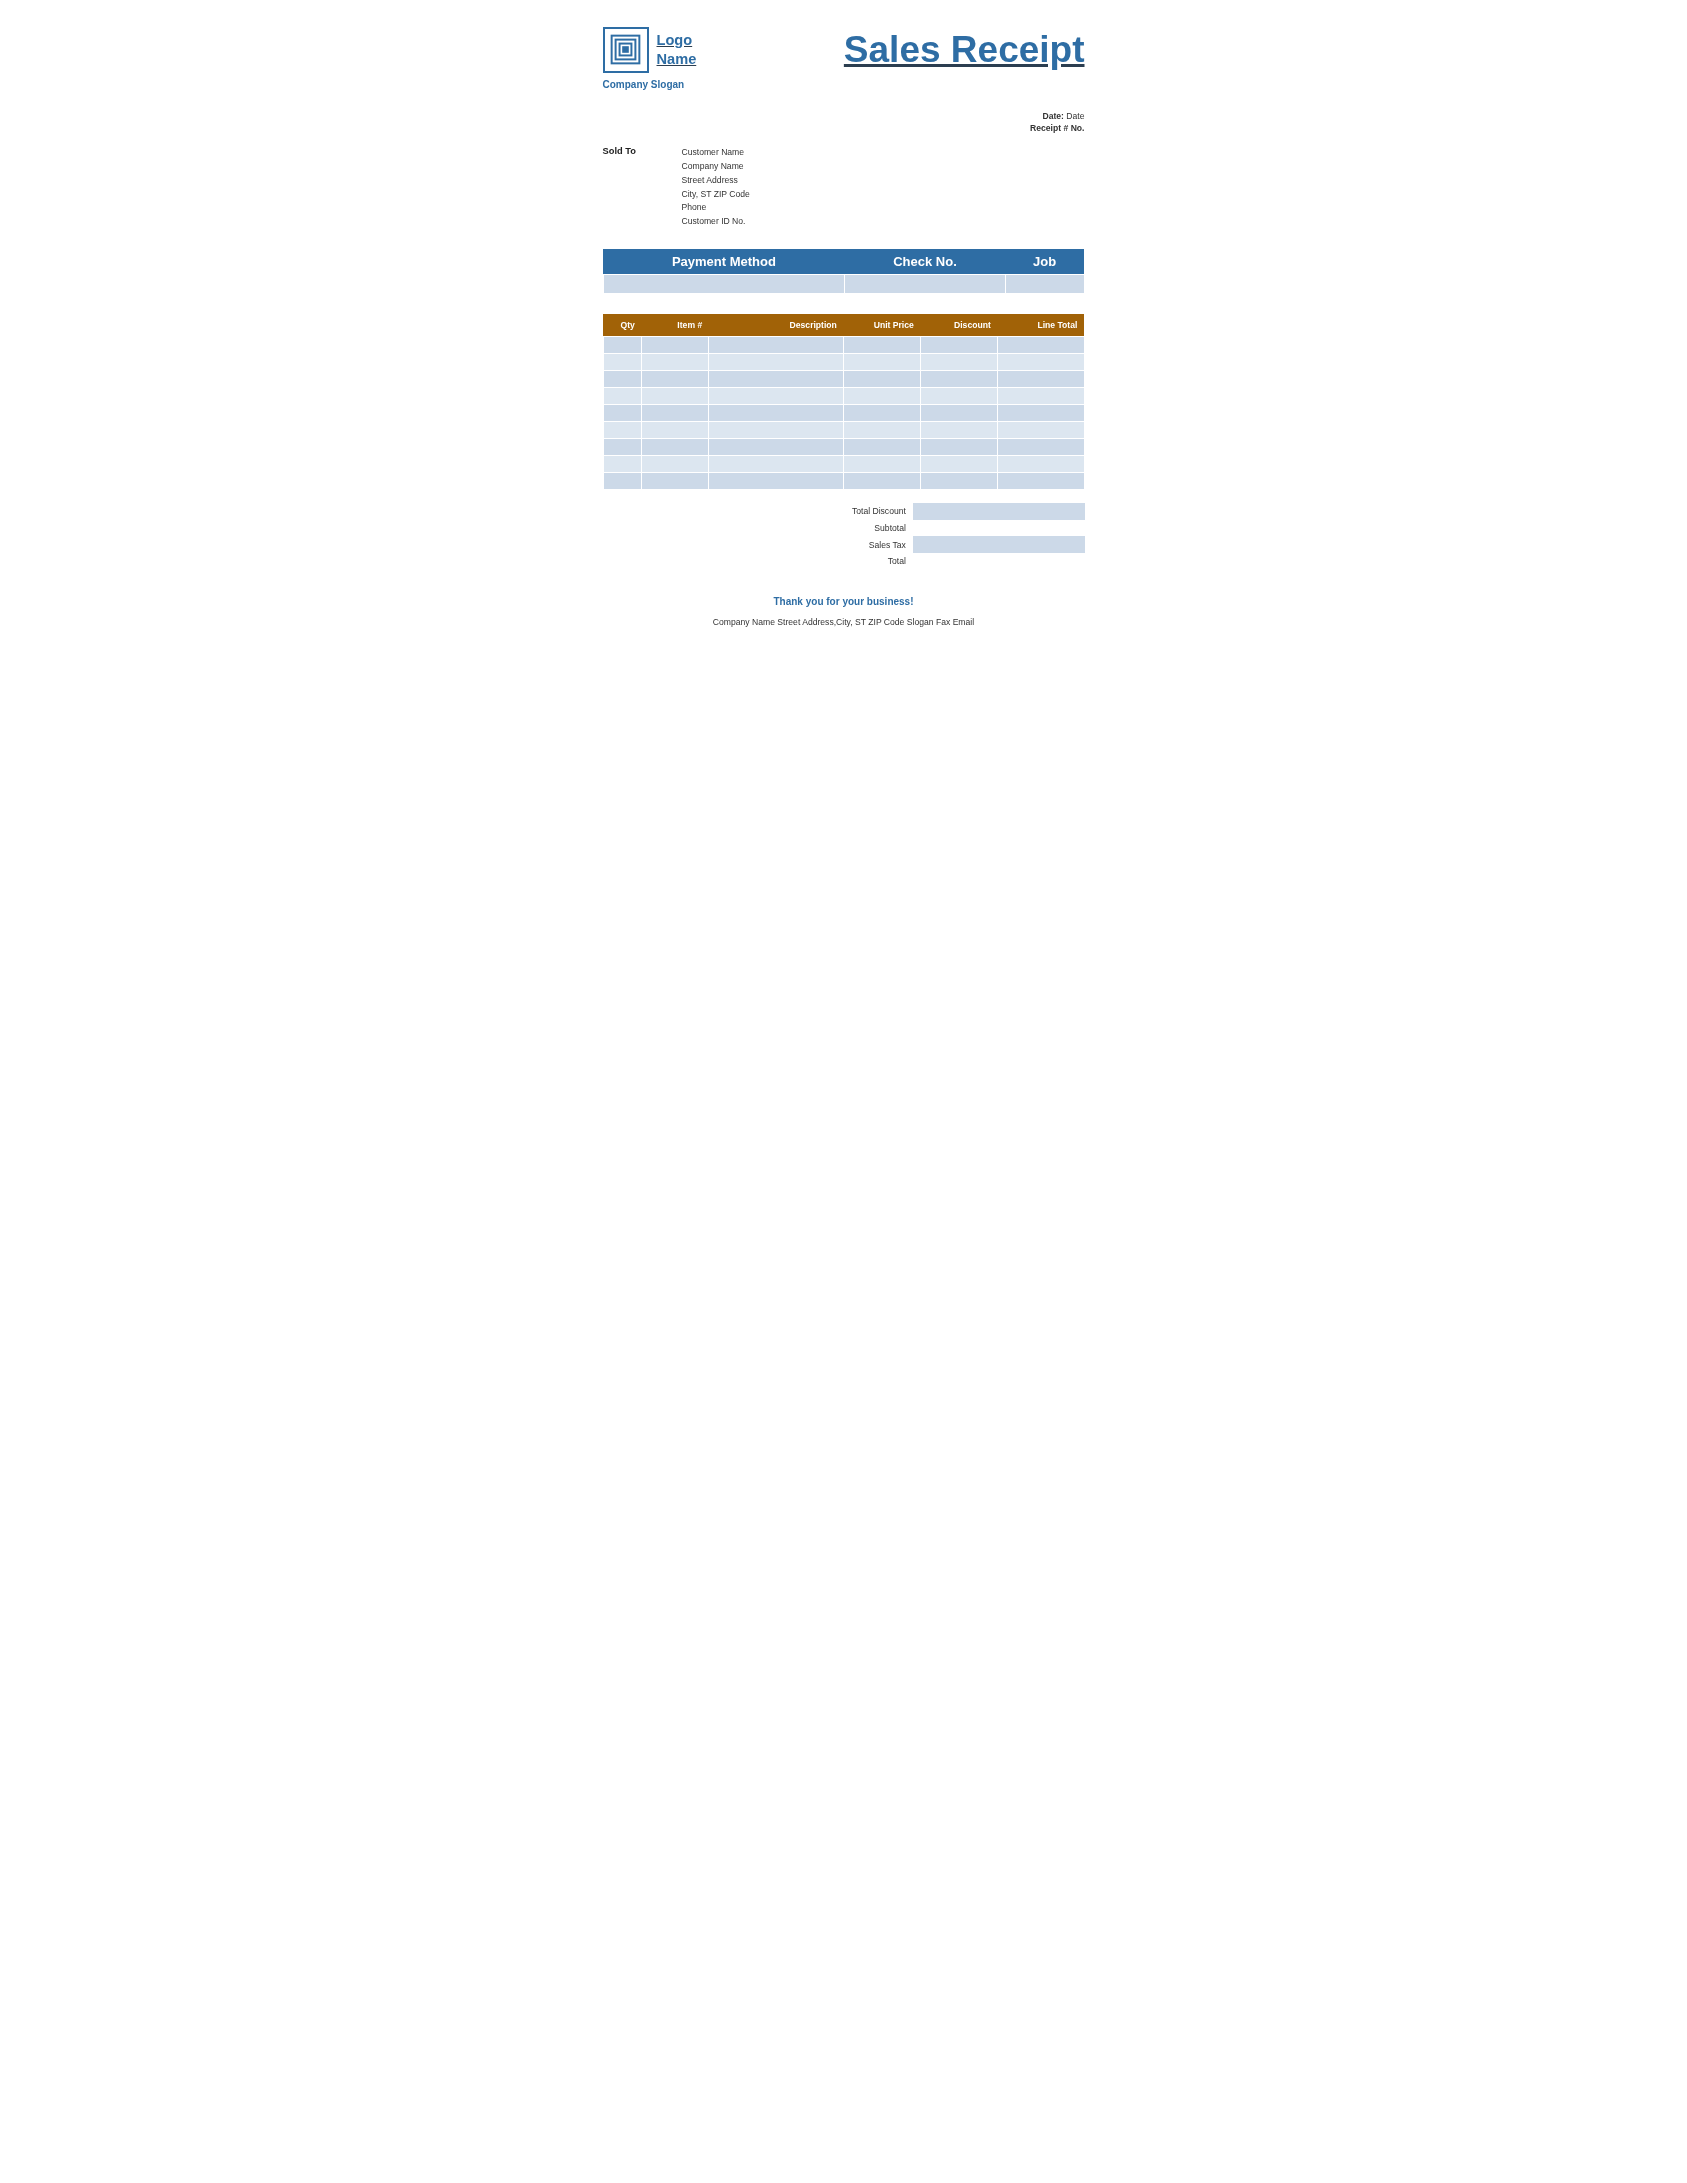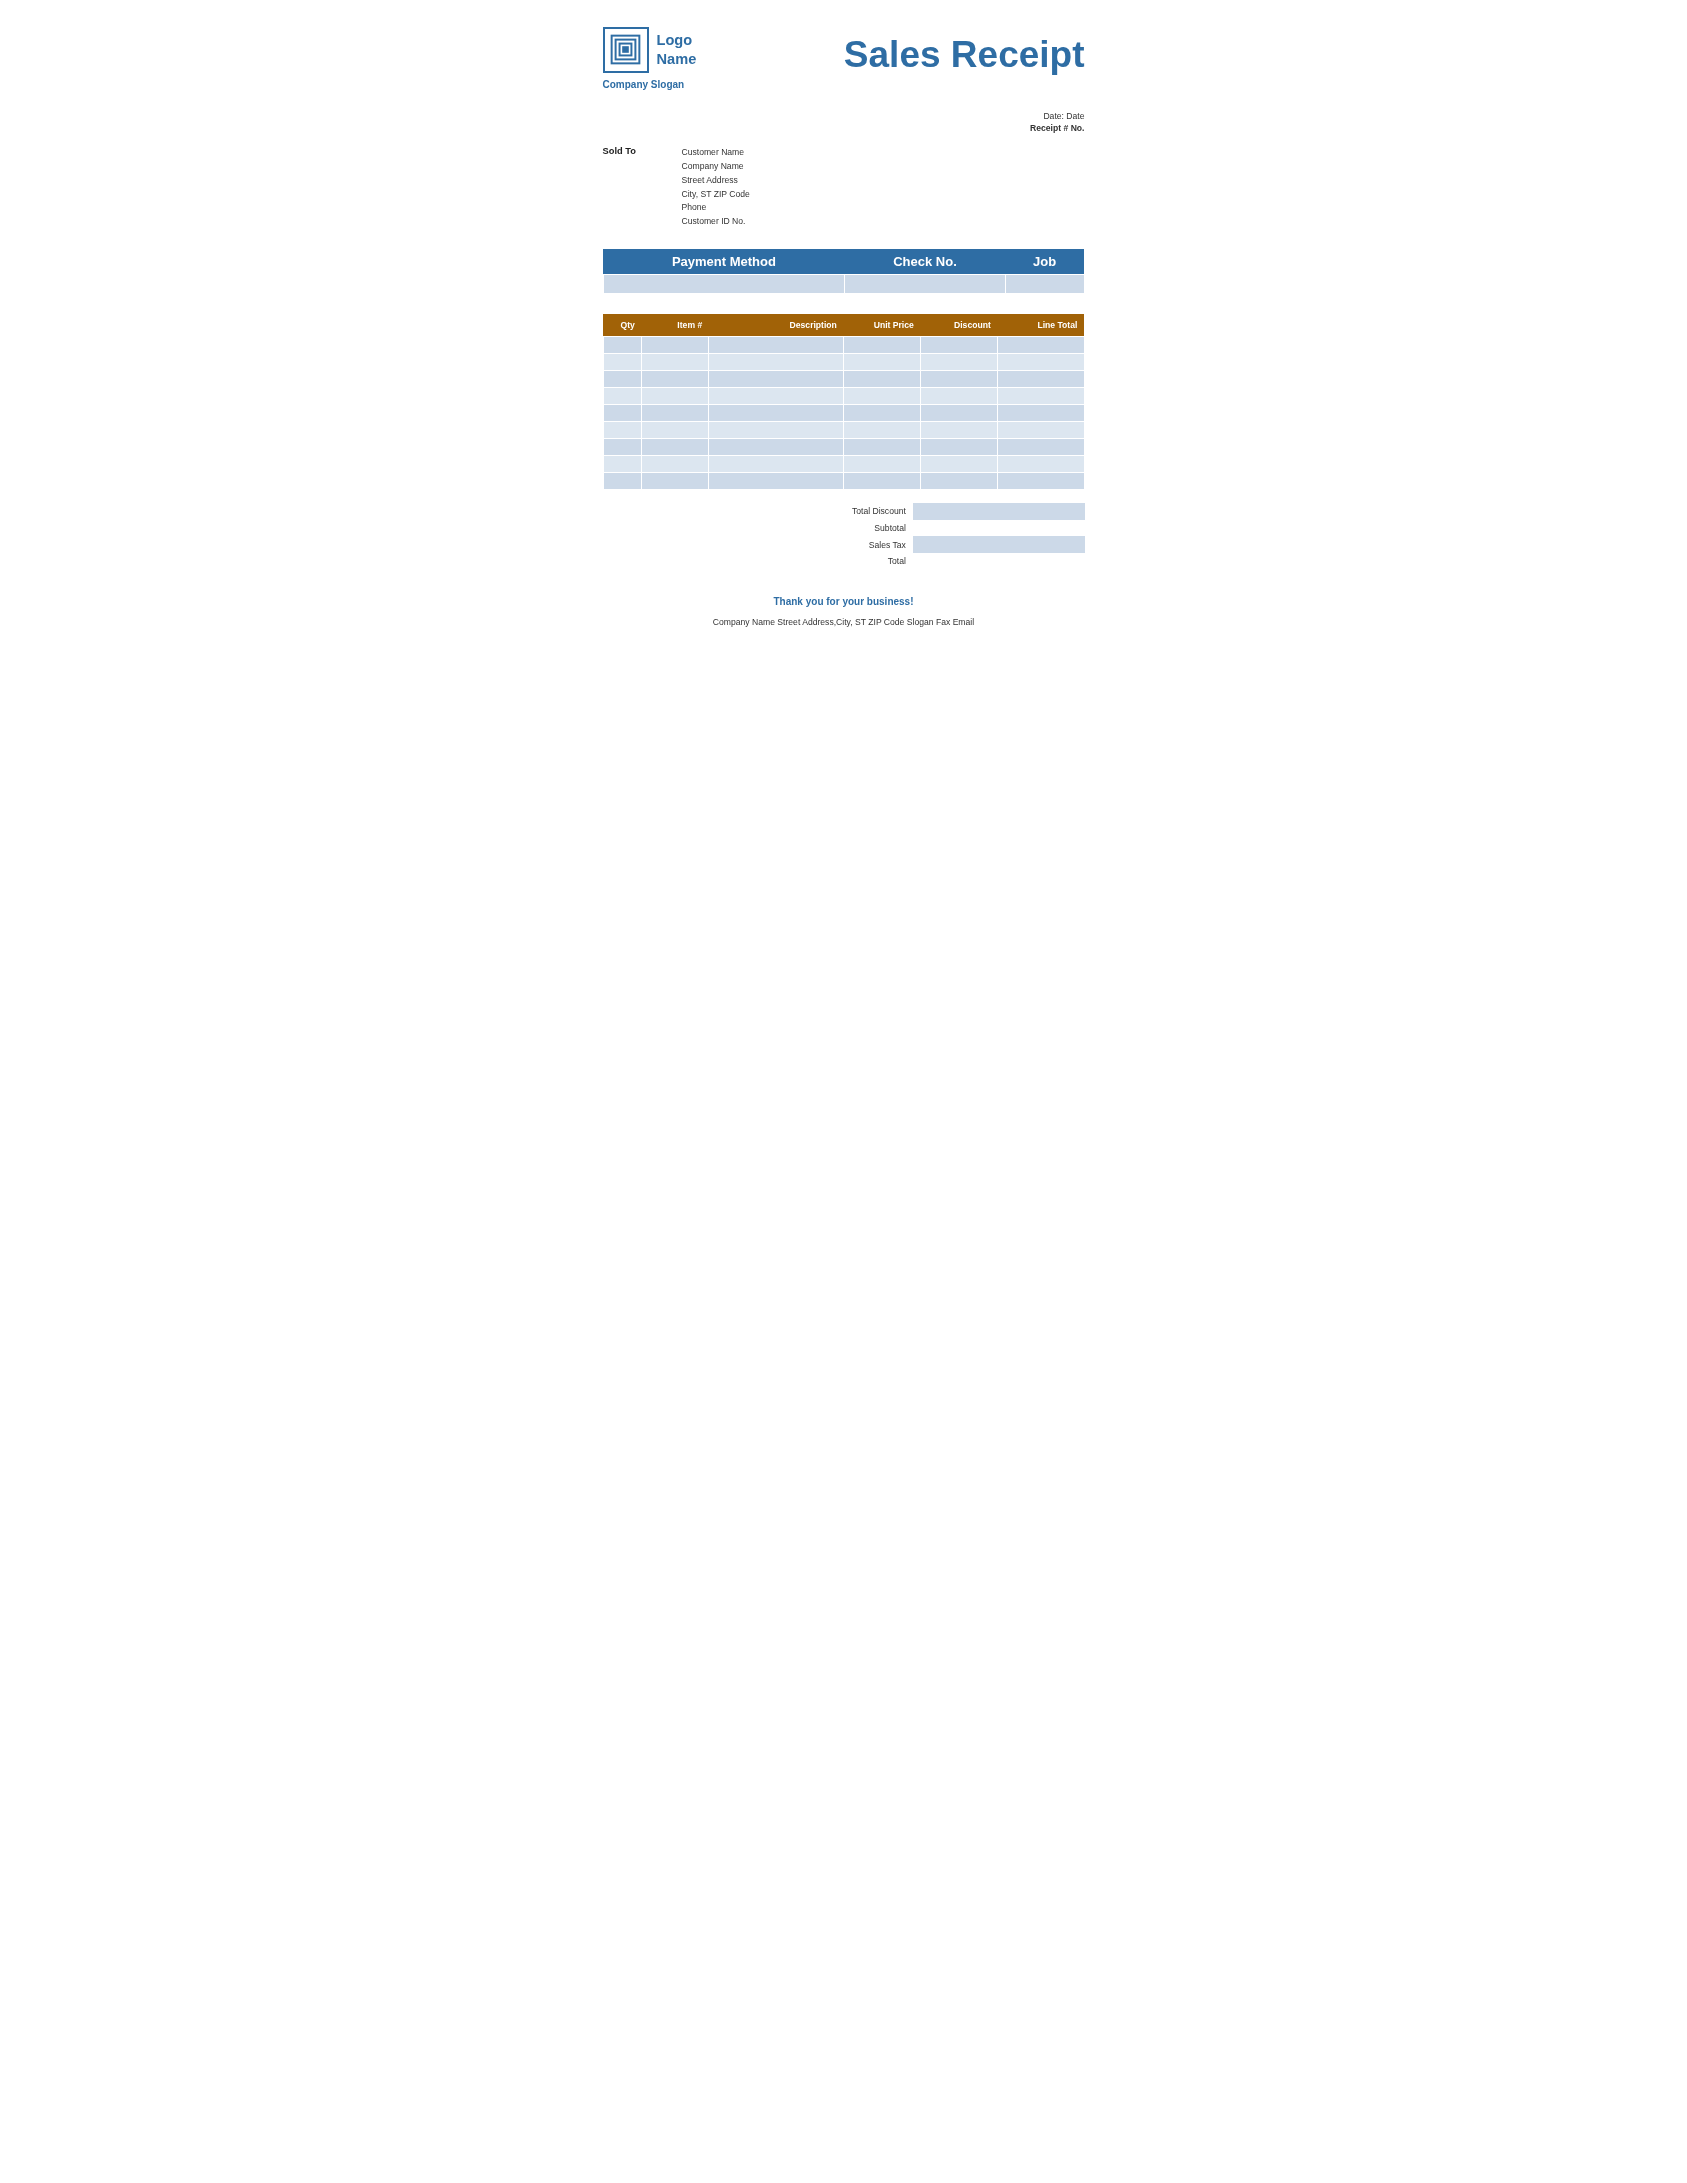--- a/index.html
+++ b/index.html
@@ -16,8 +16,9 @@
     .header {
       display: flex;
       justify-content: space-between;
-      align-items: flex-end;
+      align-items: center;
       margin-bottom: 6.6px;
+      text-decoration: underline;
     }
     .logo-area {
       display: flex;

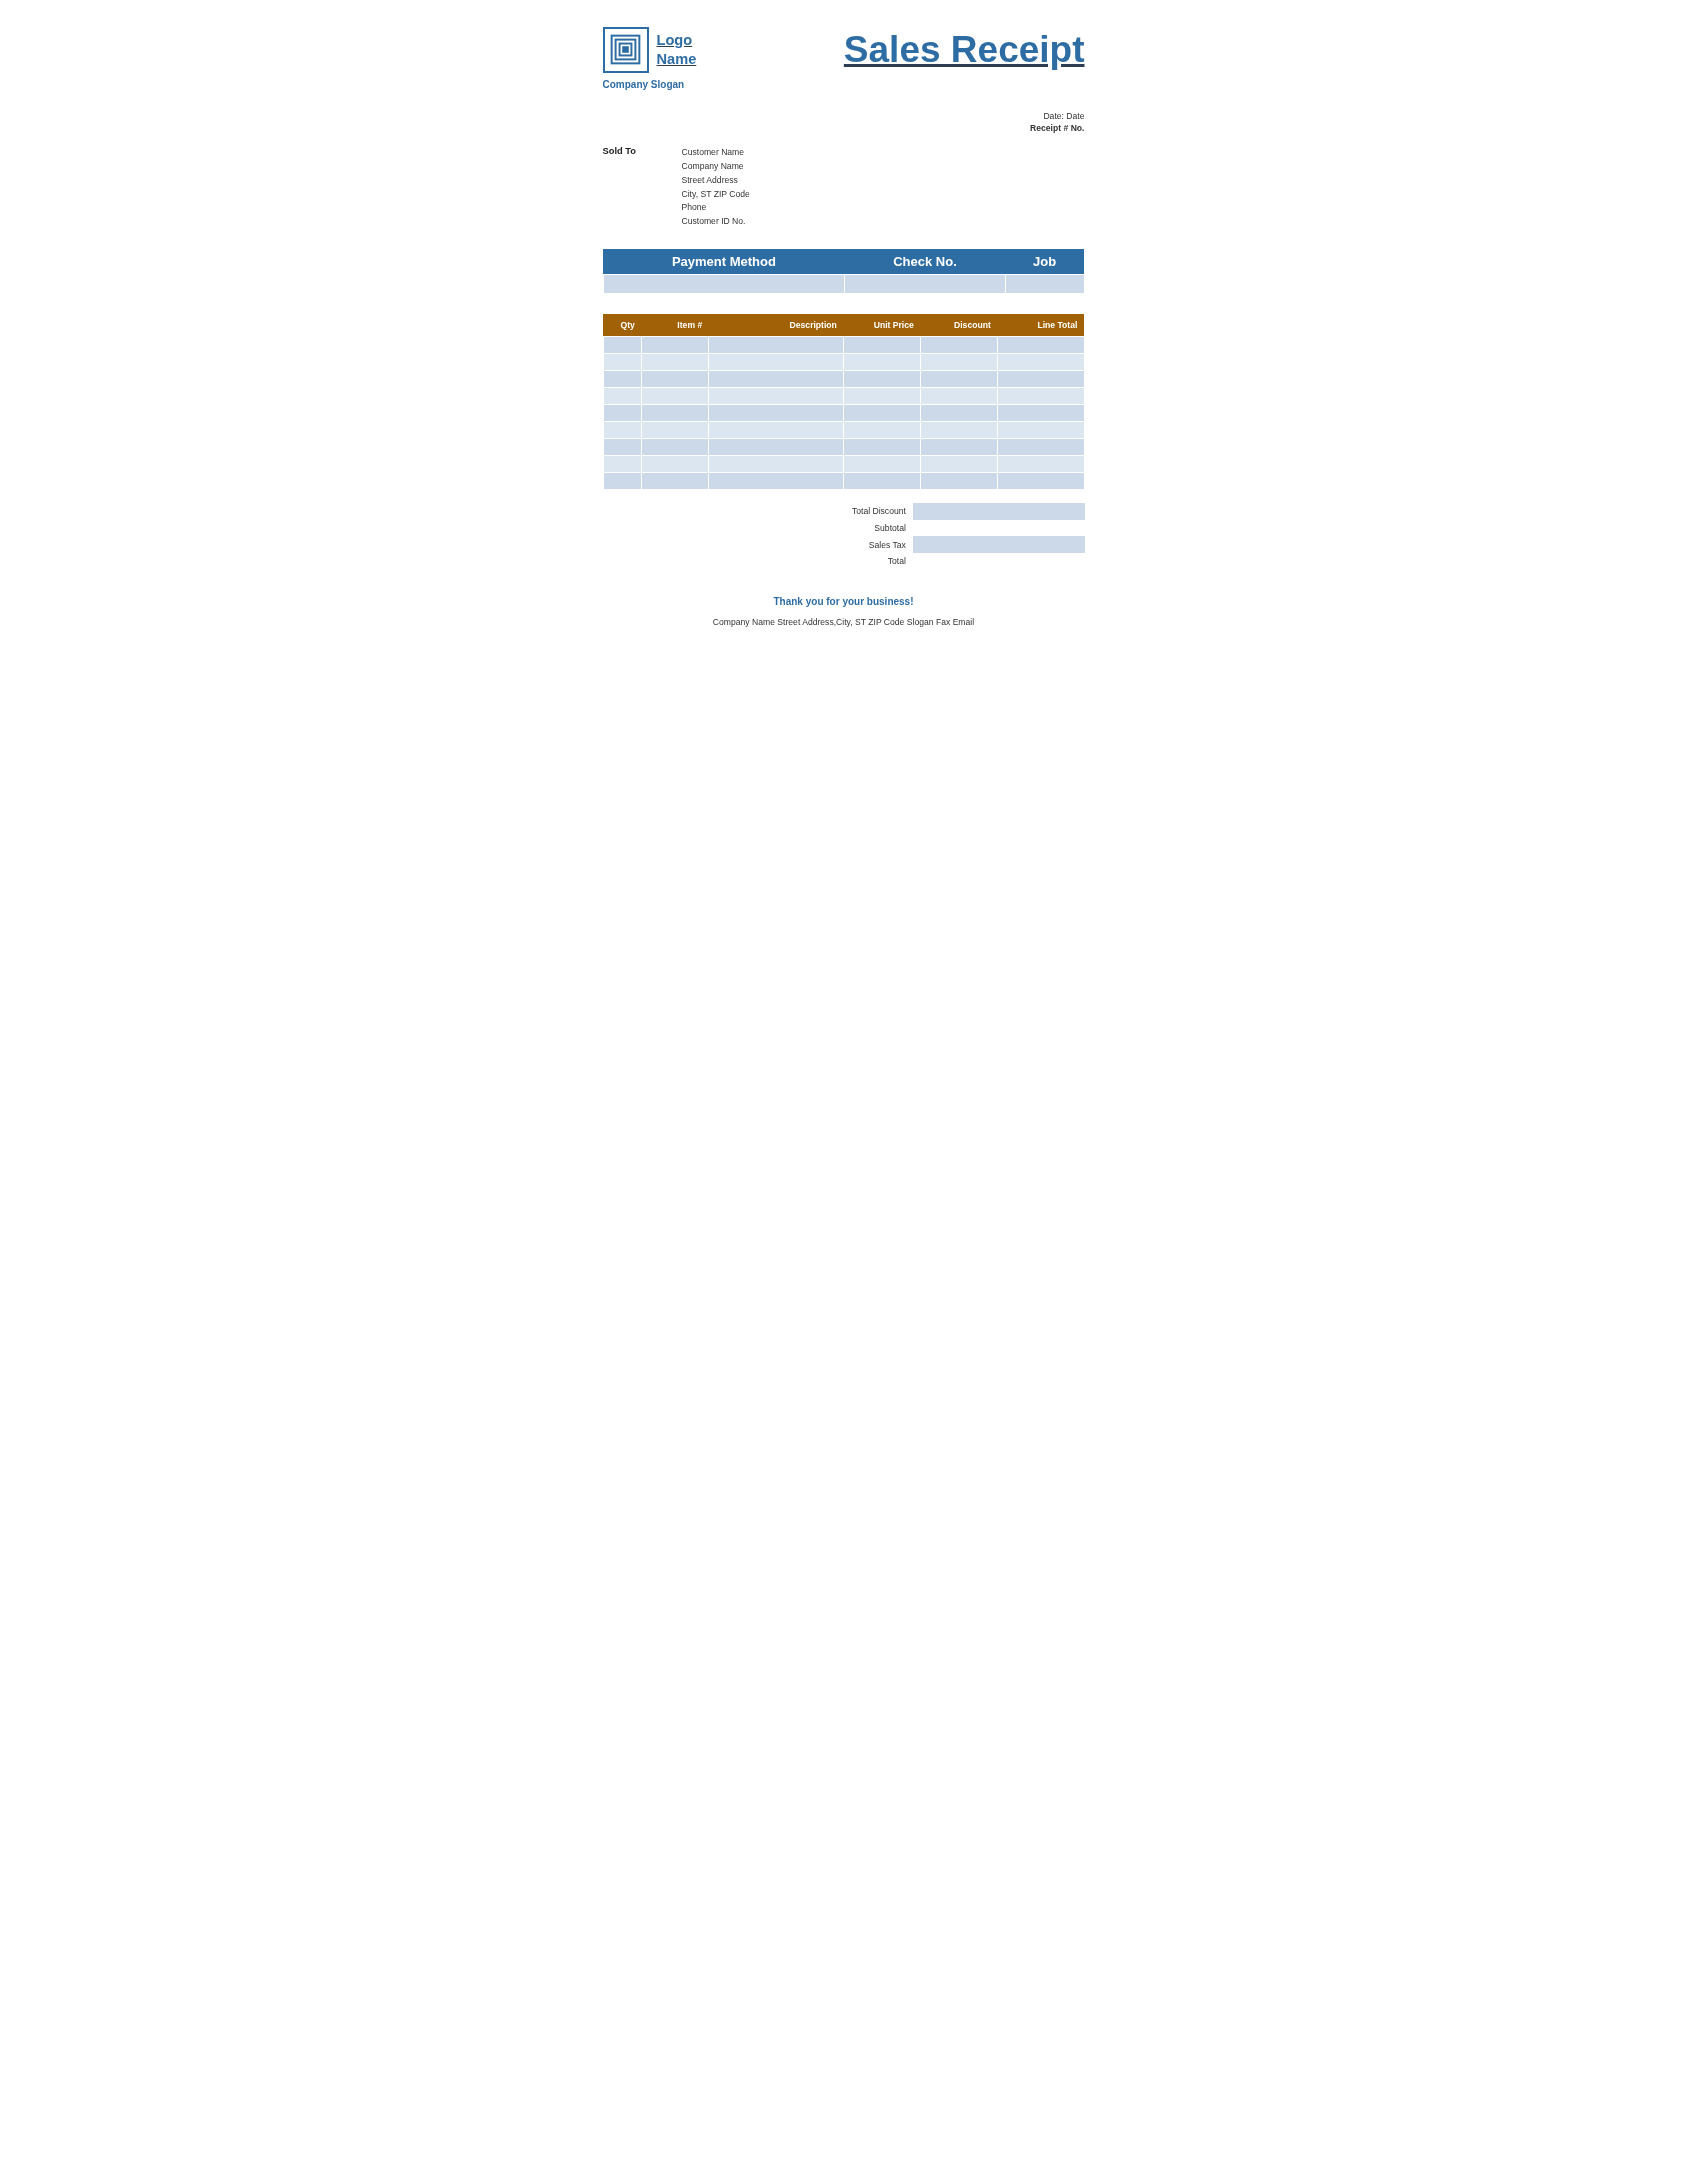--- a/index.html
+++ b/index.html
@@ -70,7 +70,7 @@
       color: #333;
     }
     .date-receipt .label {
-      font-weight: normal;
+      font-weight: bold;
     }
     .date-receipt div {
       margin-bottom: 2px;

